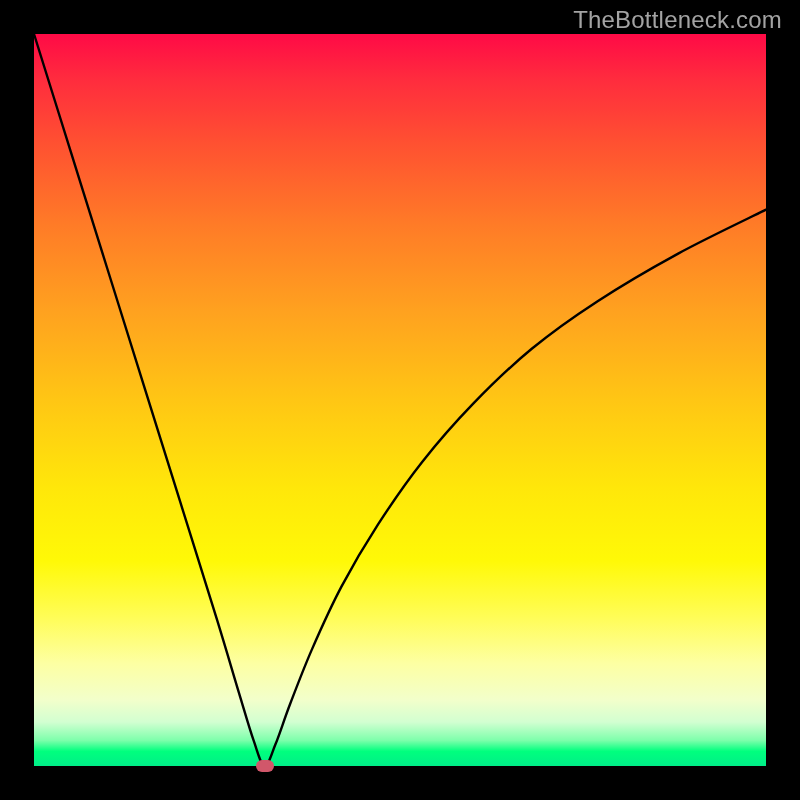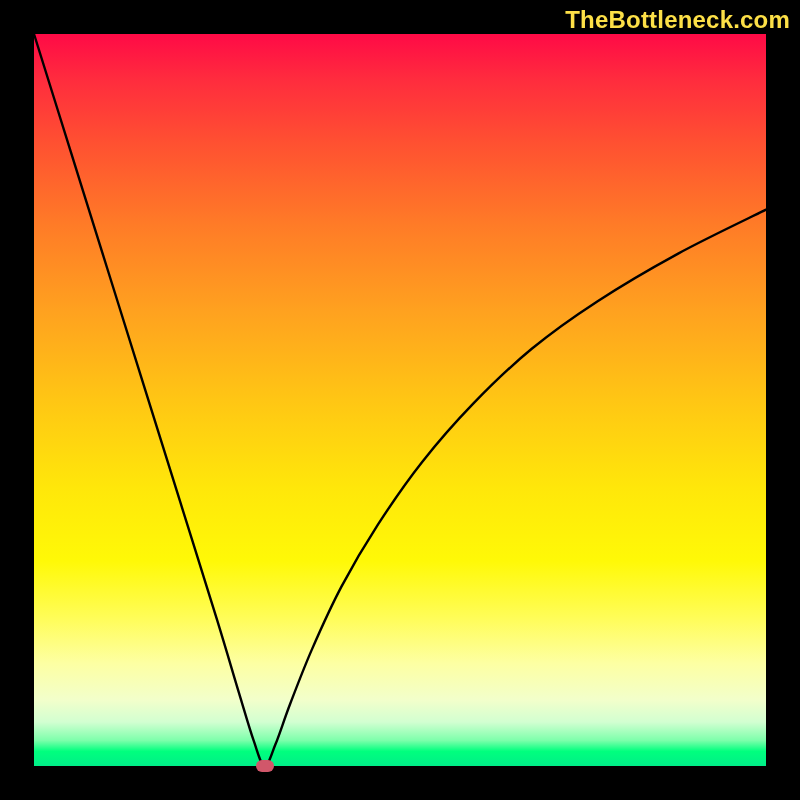--- a/index.html
+++ b/index.html
@@ -46,10 +46,10 @@
   .watermark {
     position: absolute;
     top: 6px;
-    right: 10px;
-    color: #fde047;
+    right: 18px;
+    color: #a3a3a3;
     font-size: 24px;
-    font-weight: 700;
+    font-weight: 400;
     letter-spacing: 0.2px;
     user-select: none;
   }

